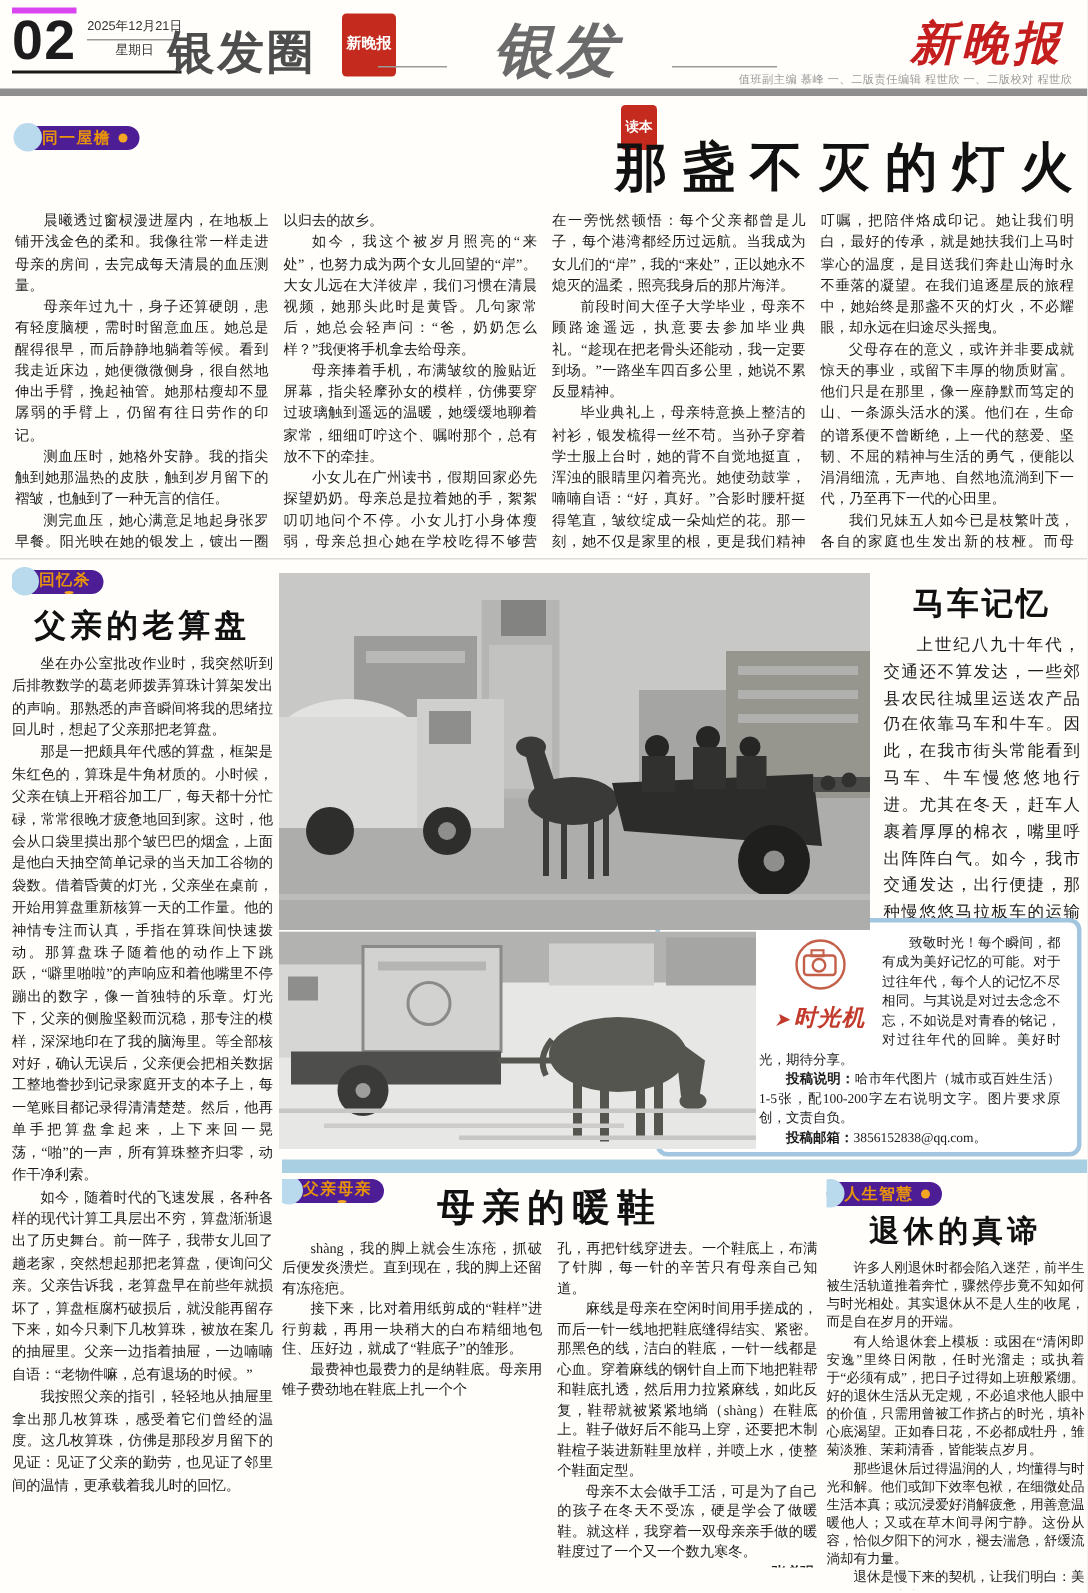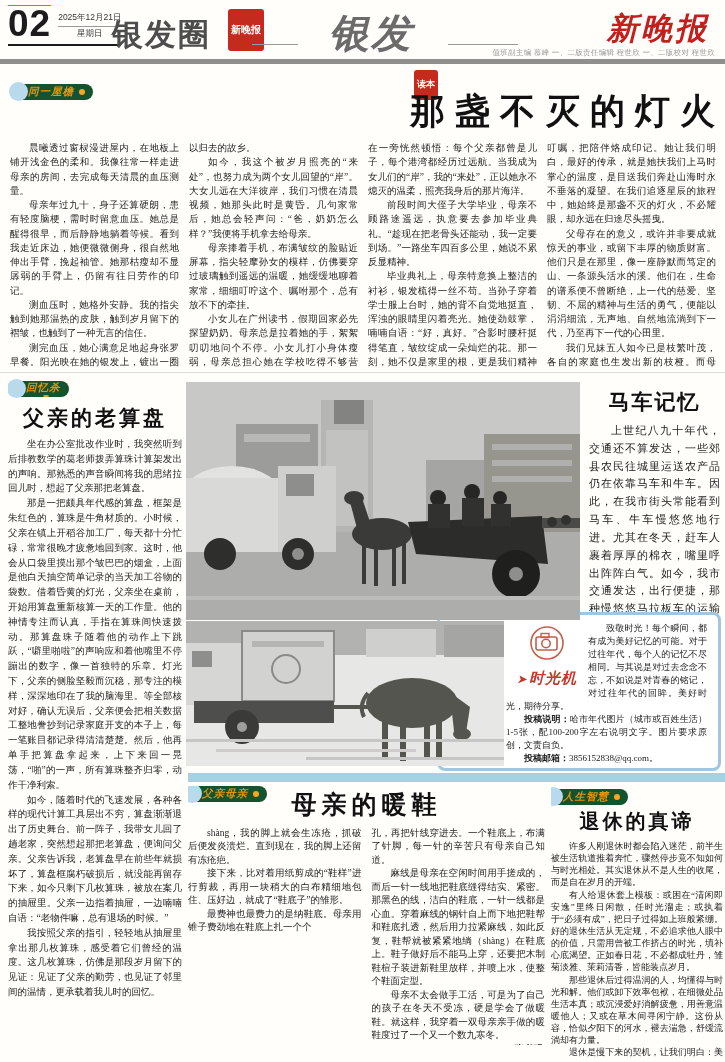--- a/index.html
+++ b/index.html
@@ -12,7 +12,7 @@
   
   #pagenum-block { position:absolute; left:8px; top:5px; display:flex; align-items:flex-start;
     border-bottom:2px solid #1a1a1a; padding-bottom:3px; }
-  #pagenum { font-size:37px; font-weight:900; line-height:0.95; letter-spacing:1px; border-top:1px solid #d946ef; }
+  #pagenum { font-size:37px; font-weight:900; line-height:0.95; letter-spacing:1px; border-top:4px solid #d946ef; }
   .date-block { margin-left:7px; margin-top:7px; font-size:8.5px; color:#333; text-align:center; }
   .date-block .weekday { display:block; border-top:1px solid #999; margin-top:2px; padding-top:1px; }
   #section-name { position:absolute; left:112px; top:14px; font-size:31px; font-weight:900;

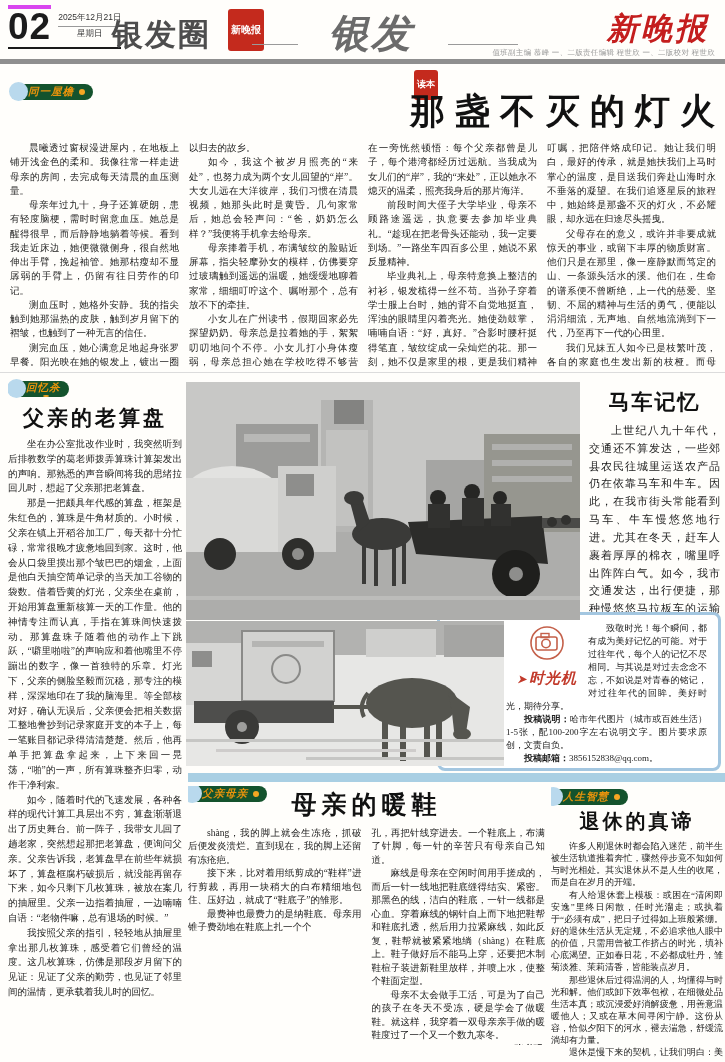--- a/index.html
+++ b/index.html
@@ -34,7 +34,7 @@
 
   
   .tag { position:relative; display:inline-flex; align-items:center; height:16px;
-    padding:0 8px 0 12px; background:#14532d; border-radius:9px;font-style:italic; }
+    padding:0 8px 0 12px; background:#4c1d95; border-radius:9px; }
   .tag .blue-dot { position:absolute; left:-7px; top:-2px; width:19px; height:19px;
     border-radius:50%; background:#b9d9ed; z-index:0; }
   .tag .label { position:relative; z-index:1; color:#e8930c; font-weight:bold; font-size:10.5px; letter-spacing:1px; }

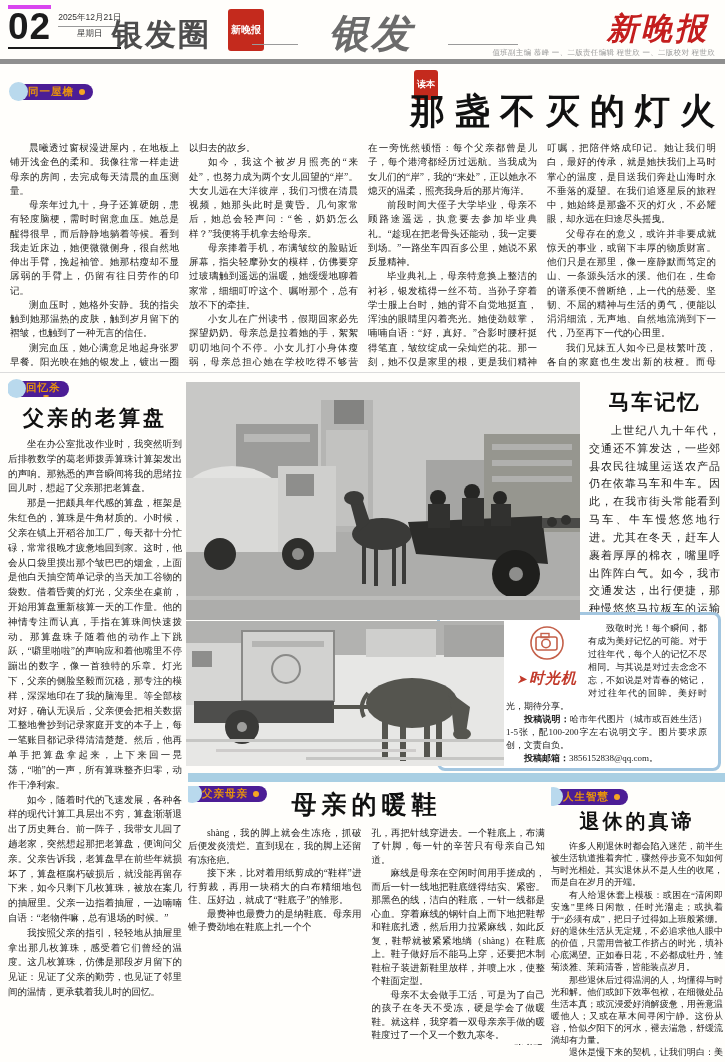--- a/index.html
+++ b/index.html
@@ -92,7 +92,7 @@
 
   
   #shoes { position:absolute; left:188px; top:786px; width:357px; height:274px; overflow:hidden; }
-  #shoes .tag { position:absolute; left:2px; top:0; }
+  #shoes .tag { position:absolute; left:2px; top:0;flex-direction:column; }
   #shoes h2 { text-align:center; font-family:"DejaVu Serif", serif; font-size:25px;
     letter-spacing:5px; margin:2px 0 6px; color:#111; }
   #shoes .cols { display:flex; gap:10px; height:218px; overflow:hidden; }

